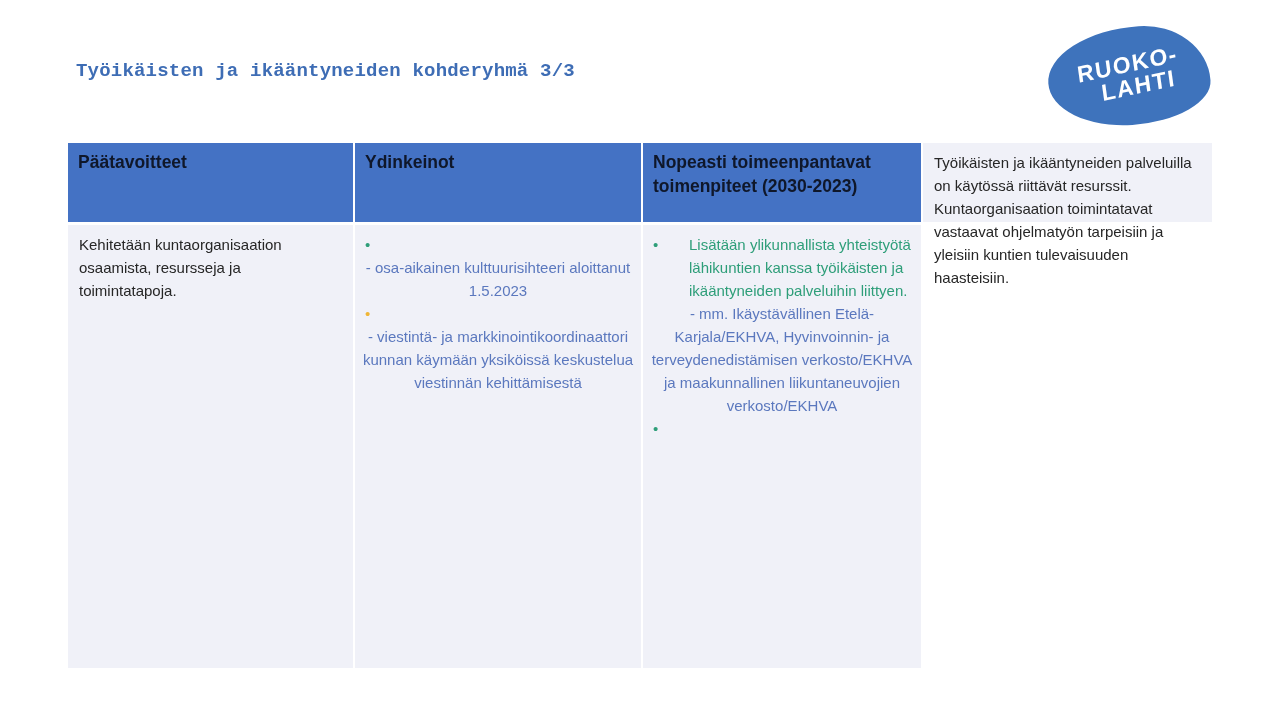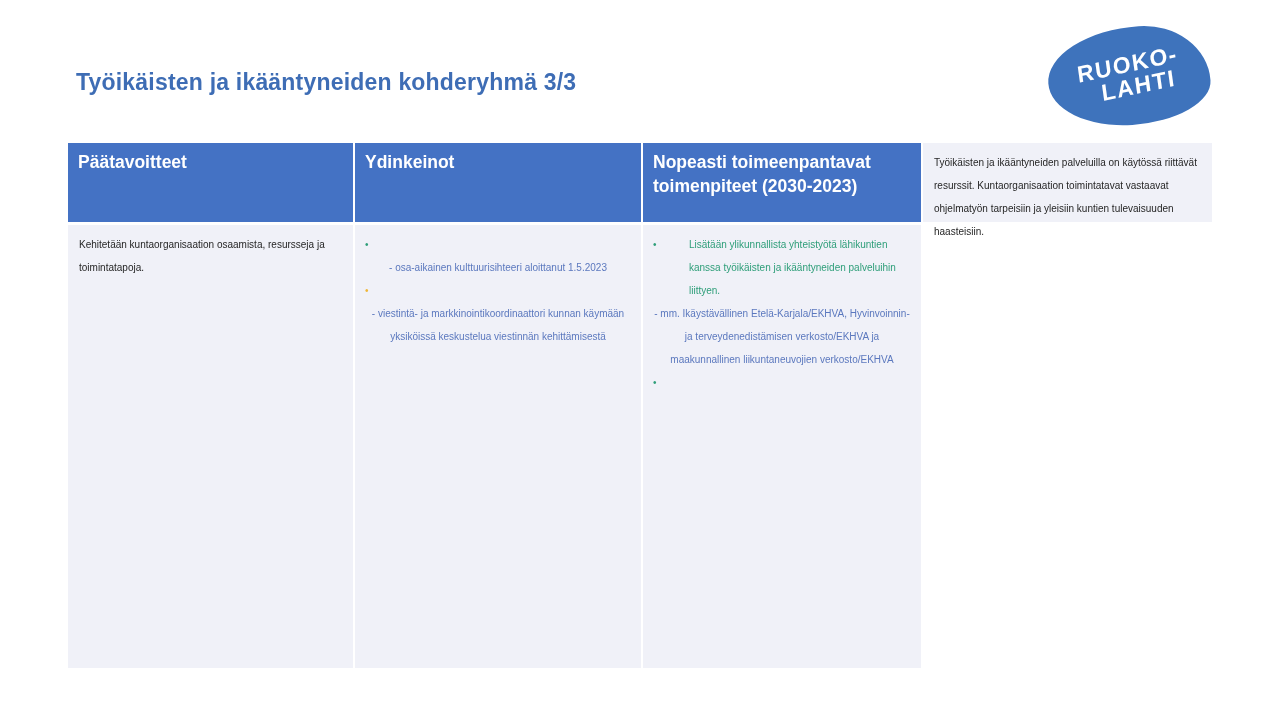--- a/index.html
+++ b/index.html
@@ -8,9 +8,10 @@
     font-family:"Liberation Sans", sans-serif; overflow:hidden;
   }
   .title {
-    position:absolute; left:76px; top:69px;
-    font-size:23px; font-weight:bold; color:var(--title-color,#3E6DB5);
+    position:absolute; left:76px; top:60px;
+    font-size:19px; font-weight:bold; color:var(--title-color,#3E6DB5);
     letter-spacing:0.2px;
+    font-family:Liberation Mono, monospace;
   }
   .logo {
     position:absolute; left:1048px; top:27px; width:162px; height:98px;

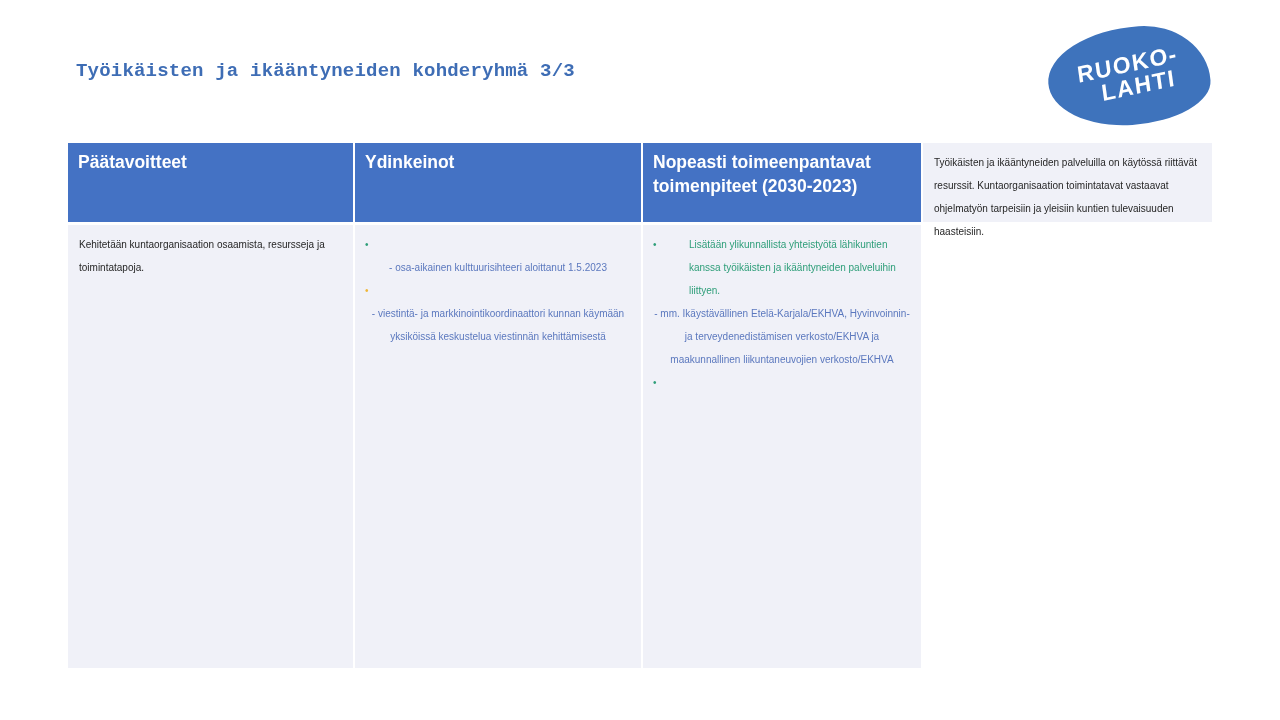--- a/index.html
+++ b/index.html
@@ -34,7 +34,7 @@
     column-gap:2px; row-gap:3px;
   }
   .th {
-    background:var(--header-bg,#4472C4); color:#ffffff;
+    background:var(--header-bg,#4472C4); color:#0f172a;
     font-size:17.5px; font-weight:bold; line-height:1.35;
     padding:8px 10px; box-sizing:border-box;
   }

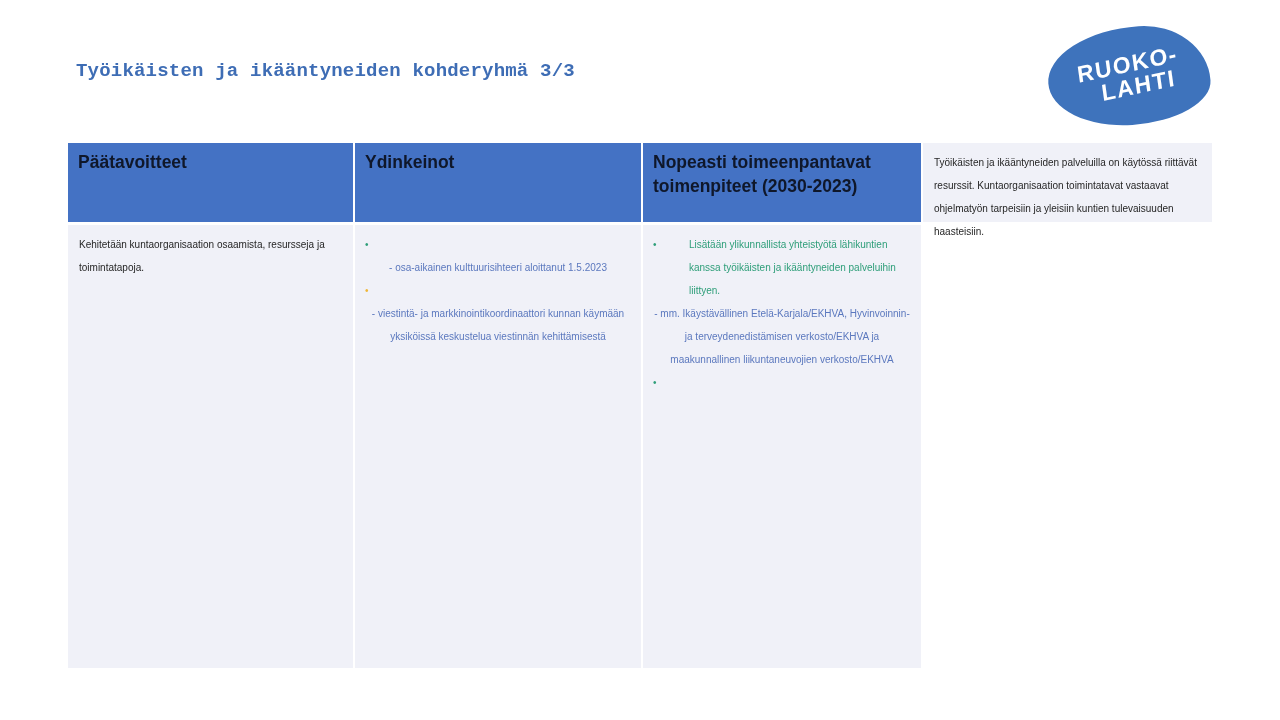--- a/index.html
+++ b/index.html
@@ -40,7 +40,7 @@
   }
   .td {
     background:var(--body-bg,#F0F1F8); color:var(--text,#262626);
-    font-size:10px; line-height:23px;
+    font-size:15px; line-height:23px;
     padding:8px 11px; box-sizing:border-box;
   }
   .td.list { padding:8px 6px; }

